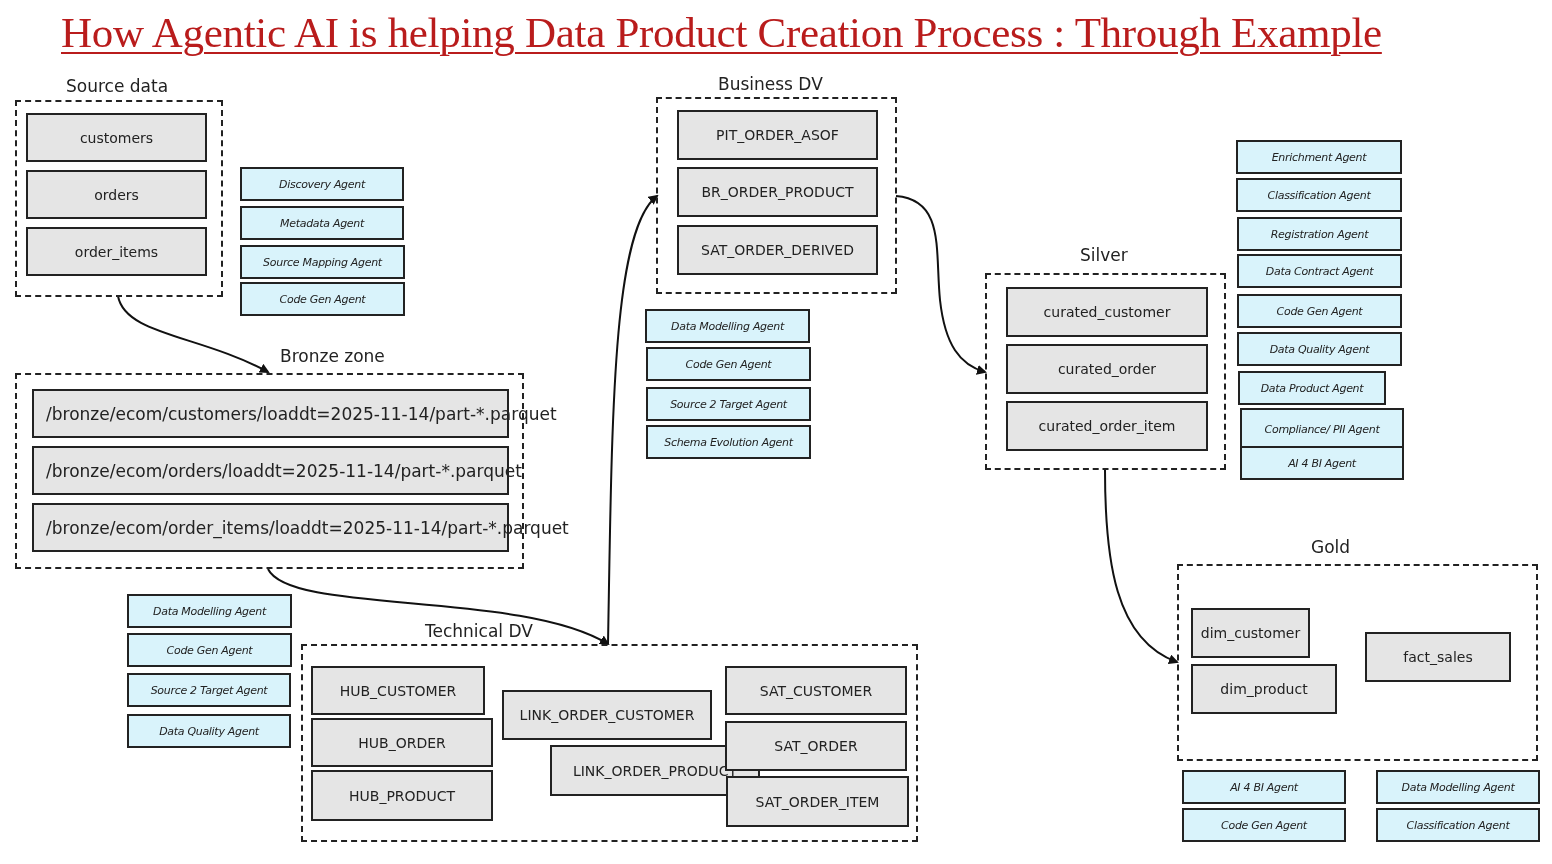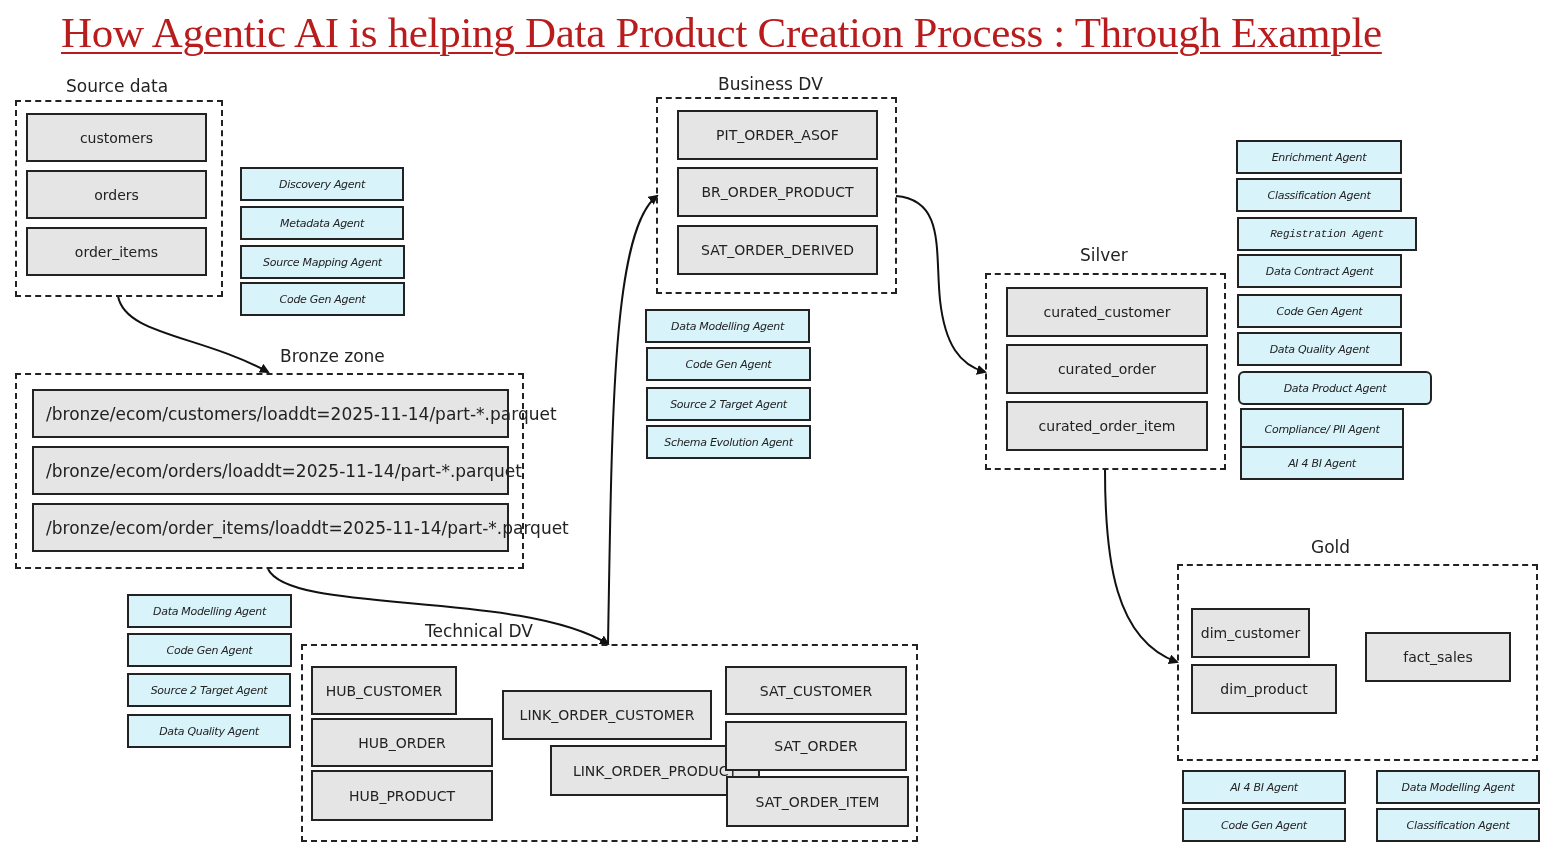--- a/index.html
+++ b/index.html
@@ -82,7 +82,7 @@
 
 <div class="agent" style="left:1236px; top:140px; width:166px; height:34px;">Enrichment Agent</div>
 <div class="agent" style="left:1236px; top:178px; width:166px; height:34px;">Classification Agent</div>
-<div class="agent" style="left:1237px; top:217px; width:180px; height:34px;font-family:Liberation Mono, monospace;">Registration Agent</div>
+<div class="agent" style="left:1237px; top:217px; width:165px; height:34px;">Registration Agent</div>
 <div class="agent" style="left:1237px; top:254px; width:165px; height:34px;">Data Contract Agent</div>
 <div class="agent" style="left:1237px; top:294px; width:165px; height:34px;">Code Gen Agent</div>
 <div class="agent" style="left:1237px; top:332px; width:165px; height:34px;">Data Quality Agent</div>

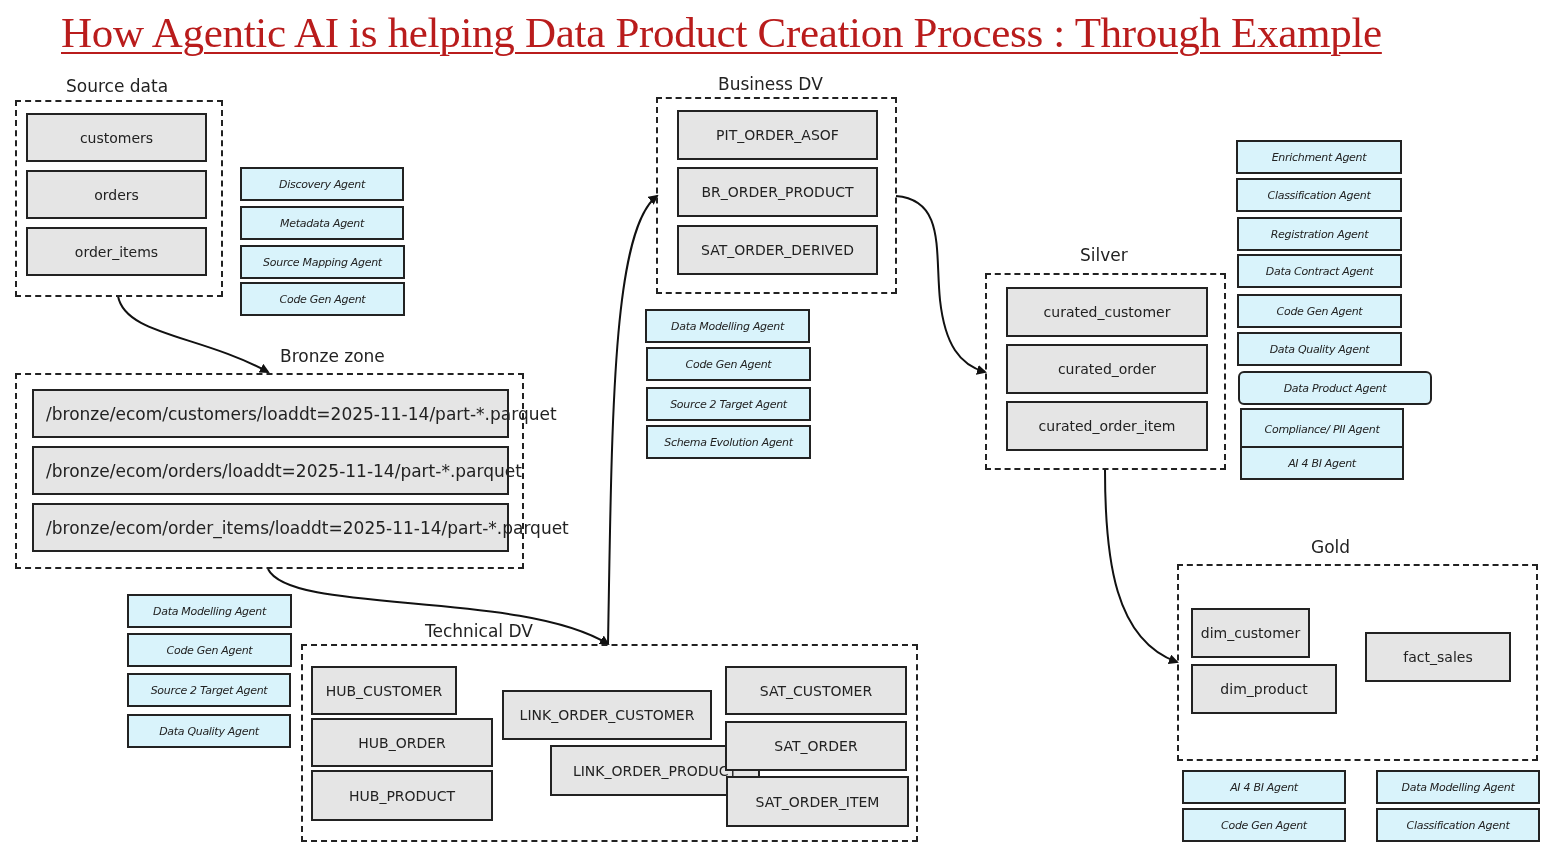--- a/index.html
+++ b/index.html
@@ -86,7 +86,7 @@
 <div class="agent" style="left:1237px; top:254px; width:165px; height:34px;">Data Contract Agent</div>
 <div class="agent" style="left:1237px; top:294px; width:165px; height:34px;">Code Gen Agent</div>
 <div class="agent" style="left:1237px; top:332px; width:165px; height:34px;">Data Quality Agent</div>
-<div class="agent" style="left:1238px; top:371px; width:194px; height:34px;border-radius:6px;">Data Product Agent</div>
+<div class="agent" style="left:1238px; top:371px; width:148px; height:34px;">Data Product Agent</div>
 <div class="agent" style="left:1240px; top:408px; width:164px; height:42px;">Compliance/ PII  Agent</div>
 <div class="agent" style="left:1240px; top:446px; width:164px; height:34px;">AI 4 BI Agent</div>
 

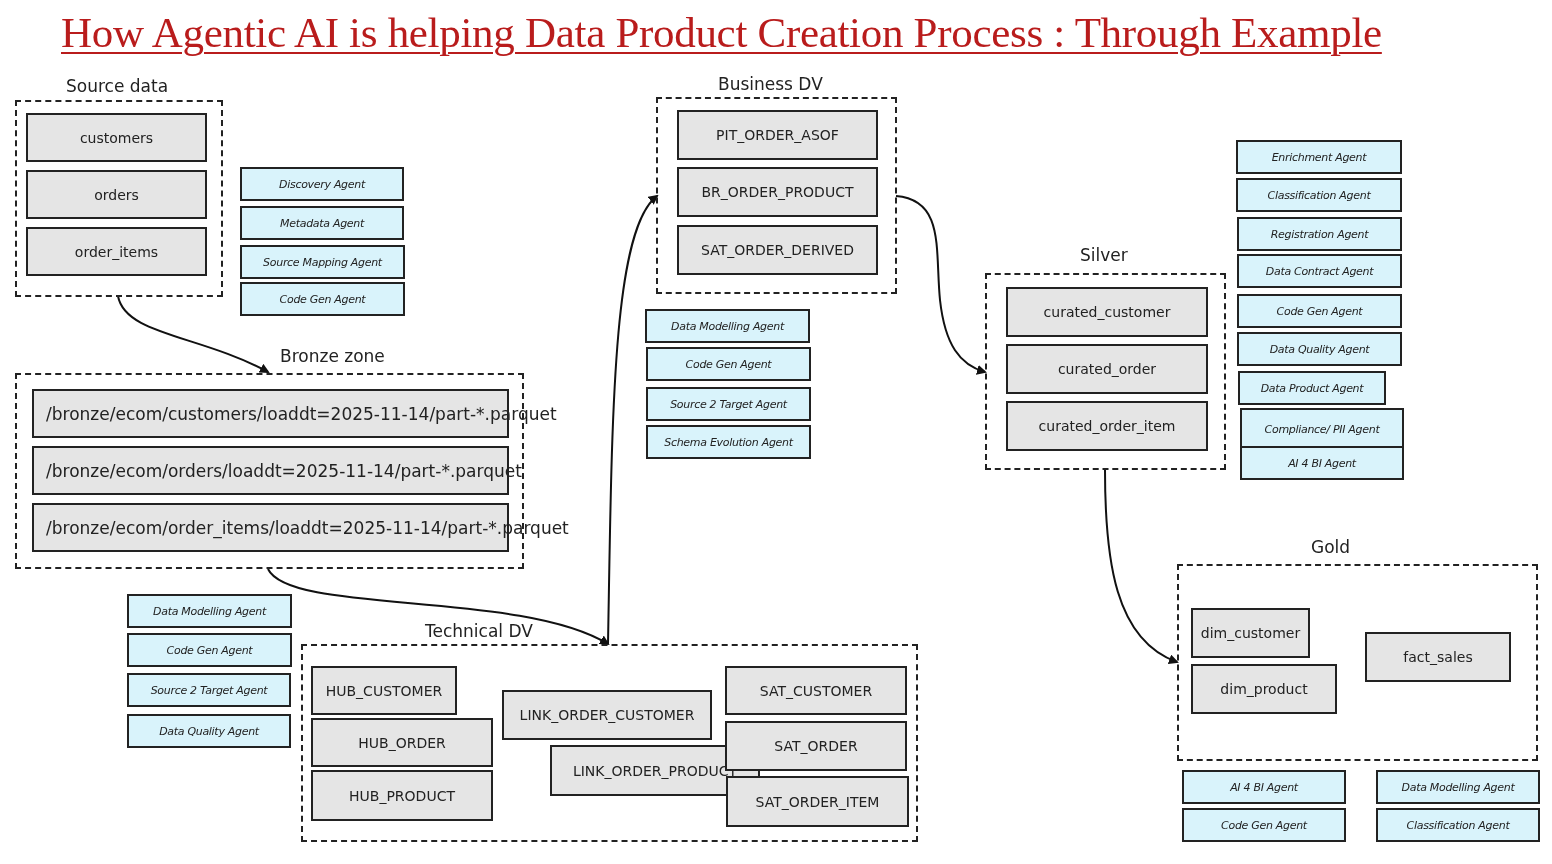--- a/index.html
+++ b/index.html
@@ -54,7 +54,7 @@
 
 <div class="zone-label" style="left:425px; top:621px;">Technical DV</div>
 <div class="zone" style="left:301px; top:644px; width:617px; height:198px;"></div>
-<div class="tbl" style="left:311px; top:666px; width:146px; height:49px;">HUB_CUSTOMER</div>
+<div class="tbl" style="left:311px; top:666px; width:174px; height:49px;">HUB_CUSTOMER</div>
 <div class="tbl" style="left:311px; top:718px; width:182px; height:49px;">HUB_ORDER</div>
 <div class="tbl" style="left:311px; top:770px; width:182px; height:51px;">HUB_PRODUCT</div>
 <div class="tbl" style="left:502px; top:690px; width:210px; height:50px;">LINK_ORDER_CUSTOMER</div>

